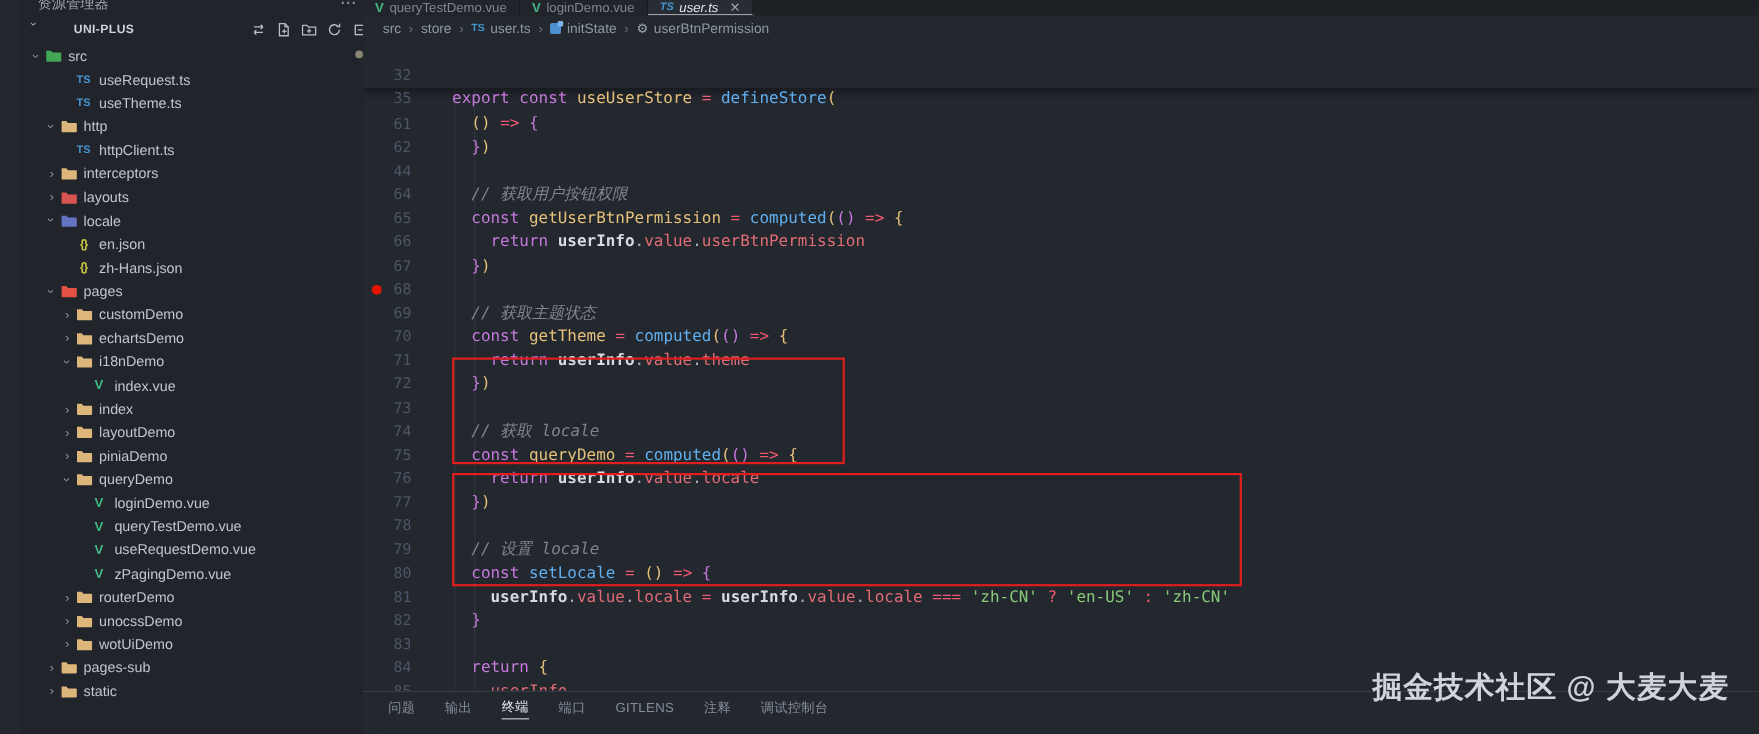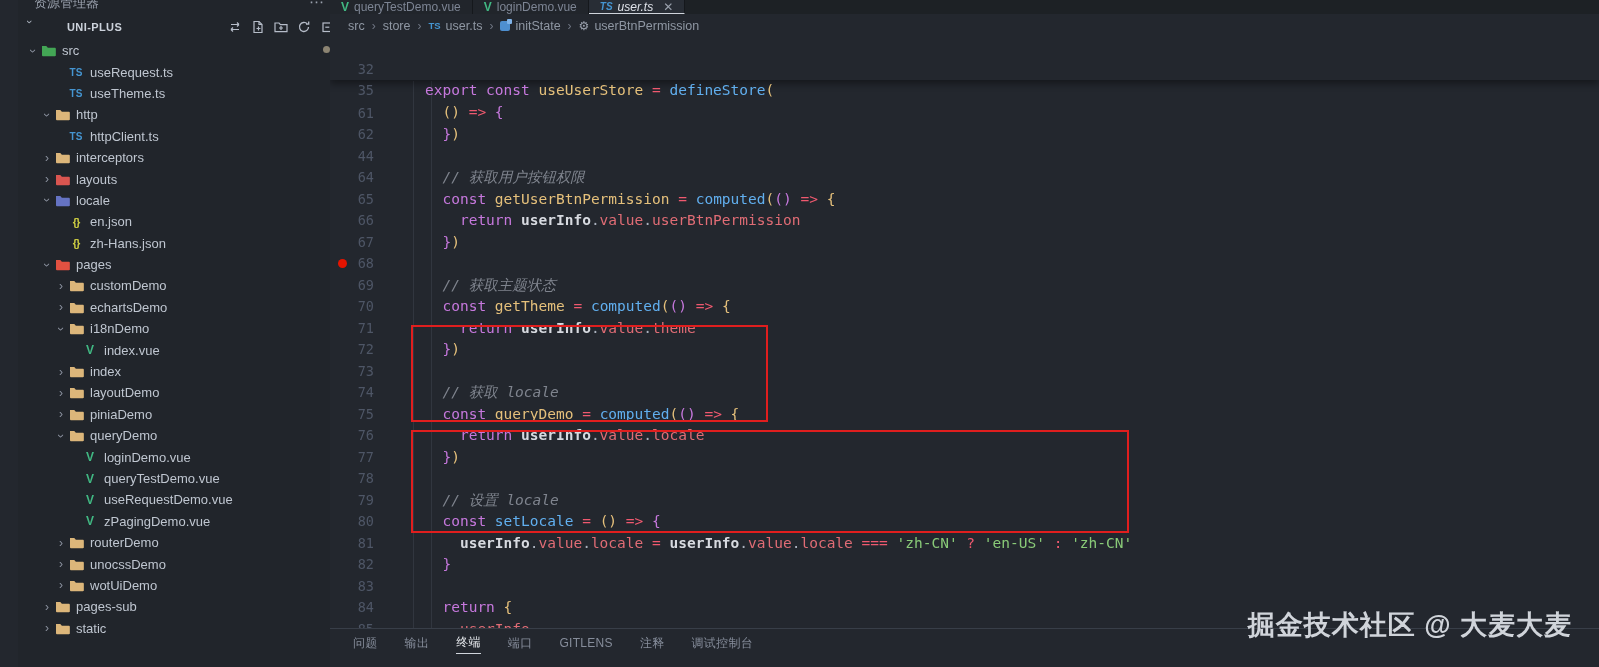--- a/index.html
+++ b/index.html
@@ -52,7 +52,7 @@
   .guide{position:absolute;top:44px;bottom:0;width:1px;background:#31363f;}
   .cline{position:absolute;left:0;right:0;height:21.5px;white-space:pre;}
   .lnum{position:absolute;left:0;width:44px;text-align:right;color:#4e5666;font-size:13.5px;}
-  .ltxt{position:absolute;left:95px;white-space:pre;text-align:center;}
+  .ltxt{position:absolute;left:81px;white-space:pre;text-align:center;}
   .sticky{position:absolute;left:0;right:0;top:0;height:43px;background:#23272e;z-index:5;
           box-shadow:0 4px 7px rgba(0,0,0,.38);}
   .bpdot{position:absolute;left:8px;width:9px;height:9px;border-radius:50%;background:#e51400;z-index:2;}

